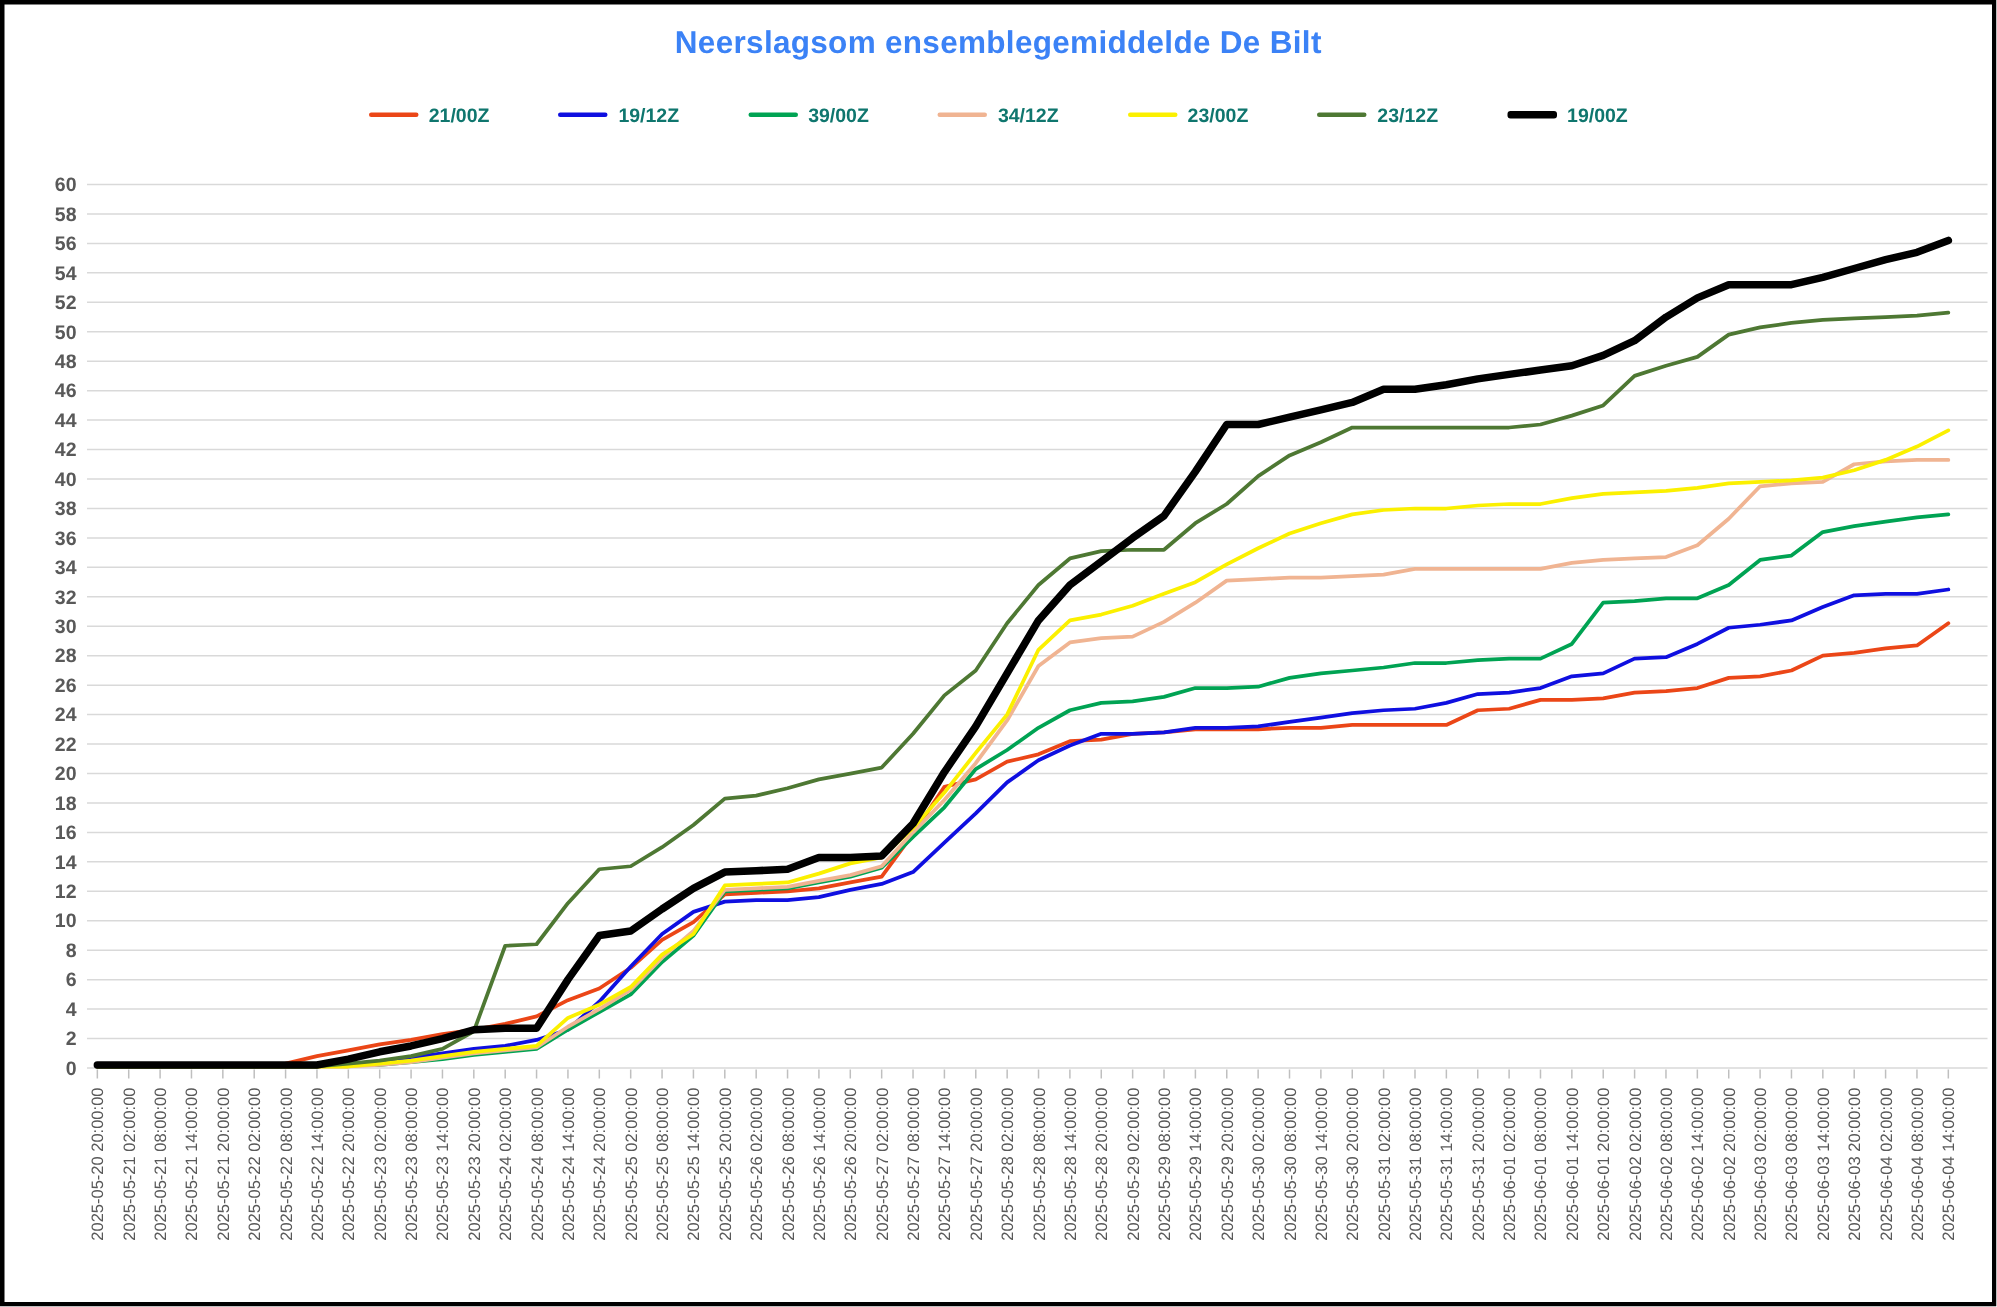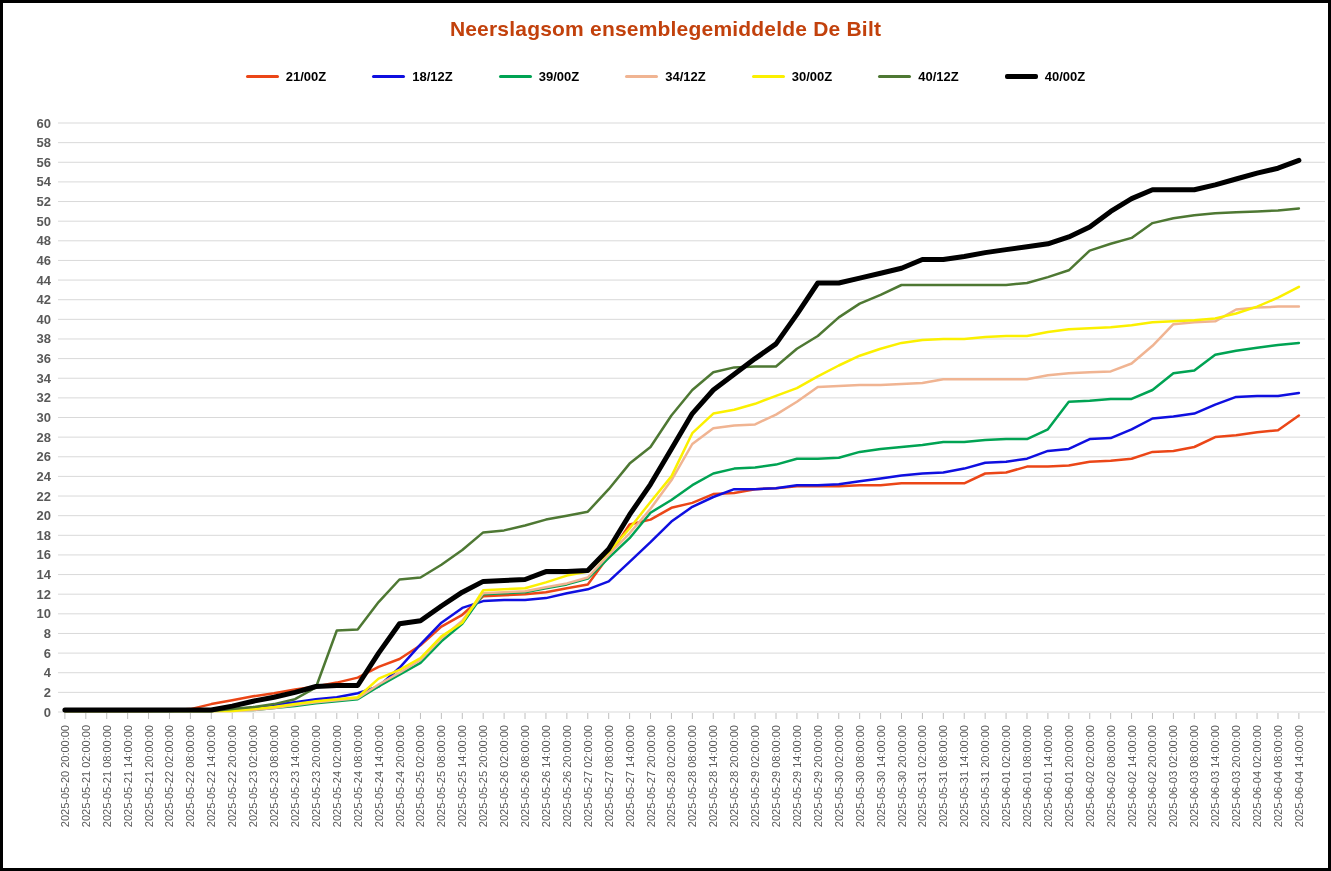--- a/index.html
+++ b/index.html
@@ -15,7 +15,7 @@
   .chart-title{
     position:absolute;top:14px;left:0;right:0;
     text-align:center;
-    font-size:21px;font-weight:700;color:#c2410c;
+    font-size:21px;font-weight:700;color:#3b82f6;
     letter-spacing:0.2px;
   }
   .legend{

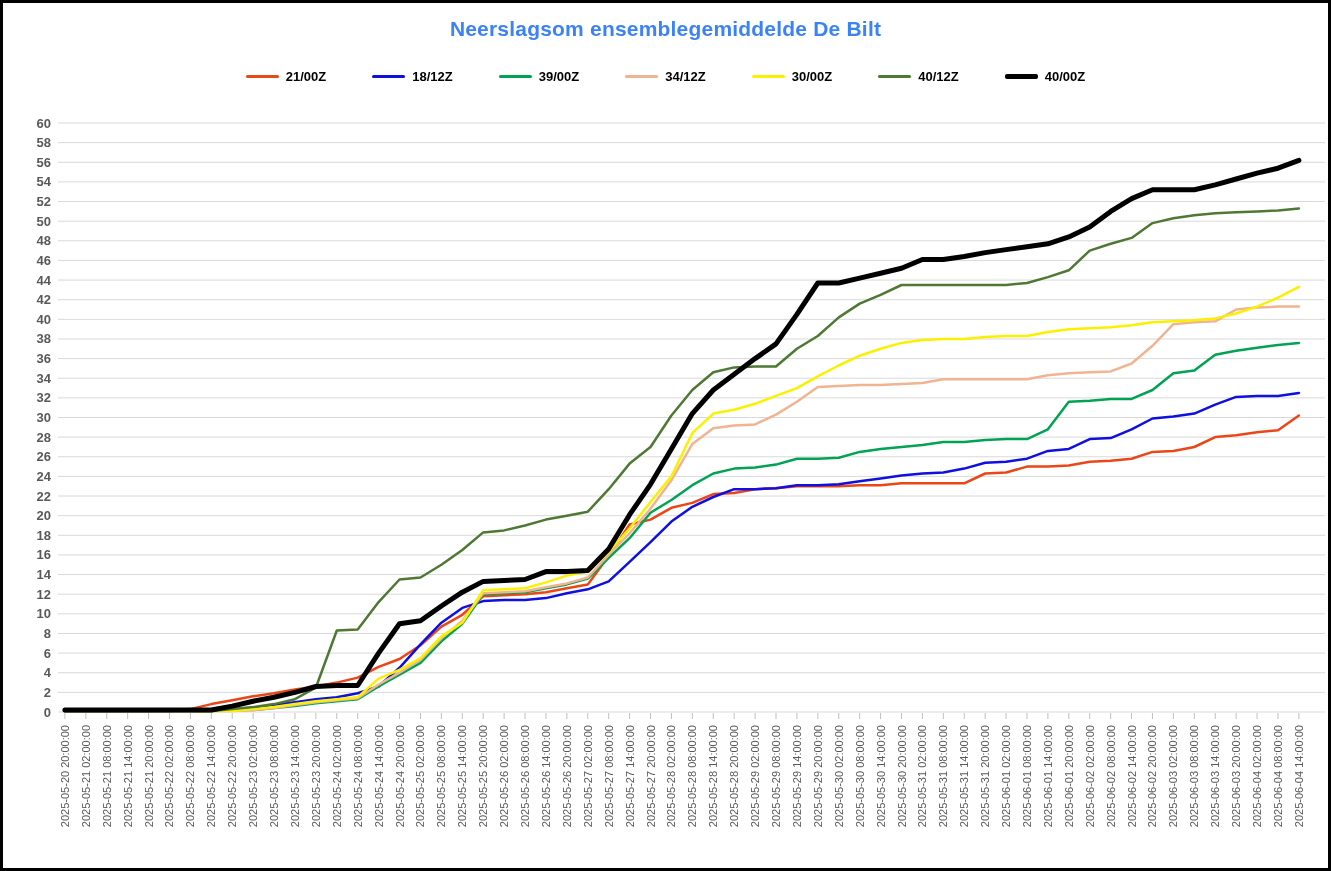--- a/index.html
+++ b/index.html
@@ -26,7 +26,7 @@
   .legend-item{display:flex;align-items:center;gap:7px;}
   .legend-swatch{display:inline-block;width:33px;height:3px;border-radius:2px;}
   .legend-swatch.thick{height:5px;}
-  .legend-label{font-size:13px;font-weight:700;color:#000000;}
+  .legend-label{font-size:13px;font-weight:700;color:#0f766e;}
   svg{position:absolute;top:0;left:0;}
   .gridline{stroke:#d9d9d9;stroke-width:1;}
   .tickmark{stroke:#bfbfbf;stroke-width:1;}

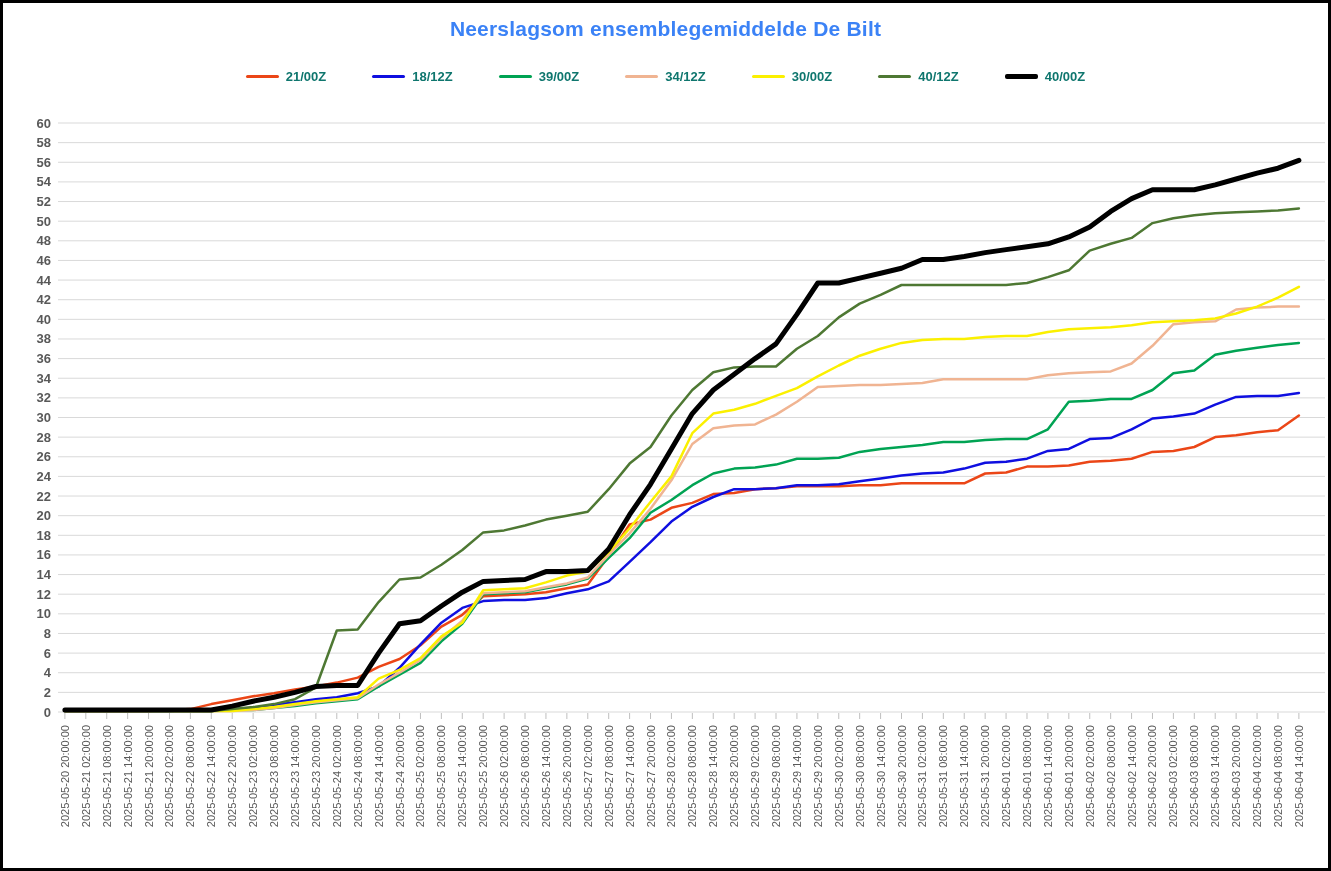--- a/index.html
+++ b/index.html
@@ -237,7 +237,7 @@
       </div>
       <div class="legend-item">
         <span class="legend-swatch" style="background: rgb(15, 15, 224);"></span>
-        <span class="legend-label">18/12Z</span>
+        <span class="legend-label">19/12Z</span>
       </div>
       <div class="legend-item">
         <span class="legend-swatch" style="background: rgb(0, 163, 83);"></span>

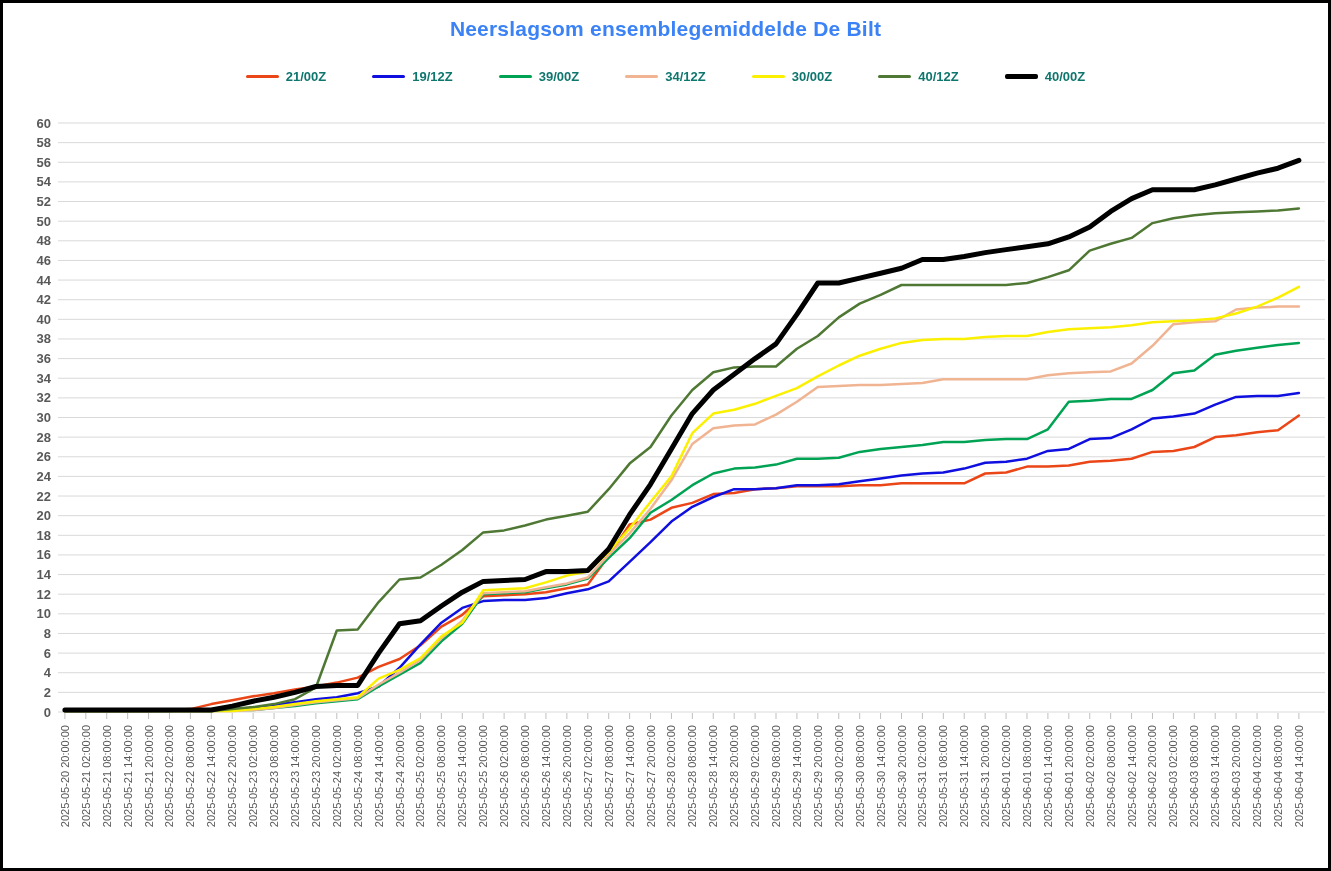--- a/index.html
+++ b/index.html
@@ -249,7 +249,7 @@
       </div>
       <div class="legend-item">
         <span class="legend-swatch" style="background: rgb(251, 240, 0);"></span>
-        <span class="legend-label">30/00Z</span>
+        <span class="legend-label">23/00Z</span>
       </div>
       <div class="legend-item">
         <span class="legend-swatch" style="background: rgb(78, 120, 51);"></span>

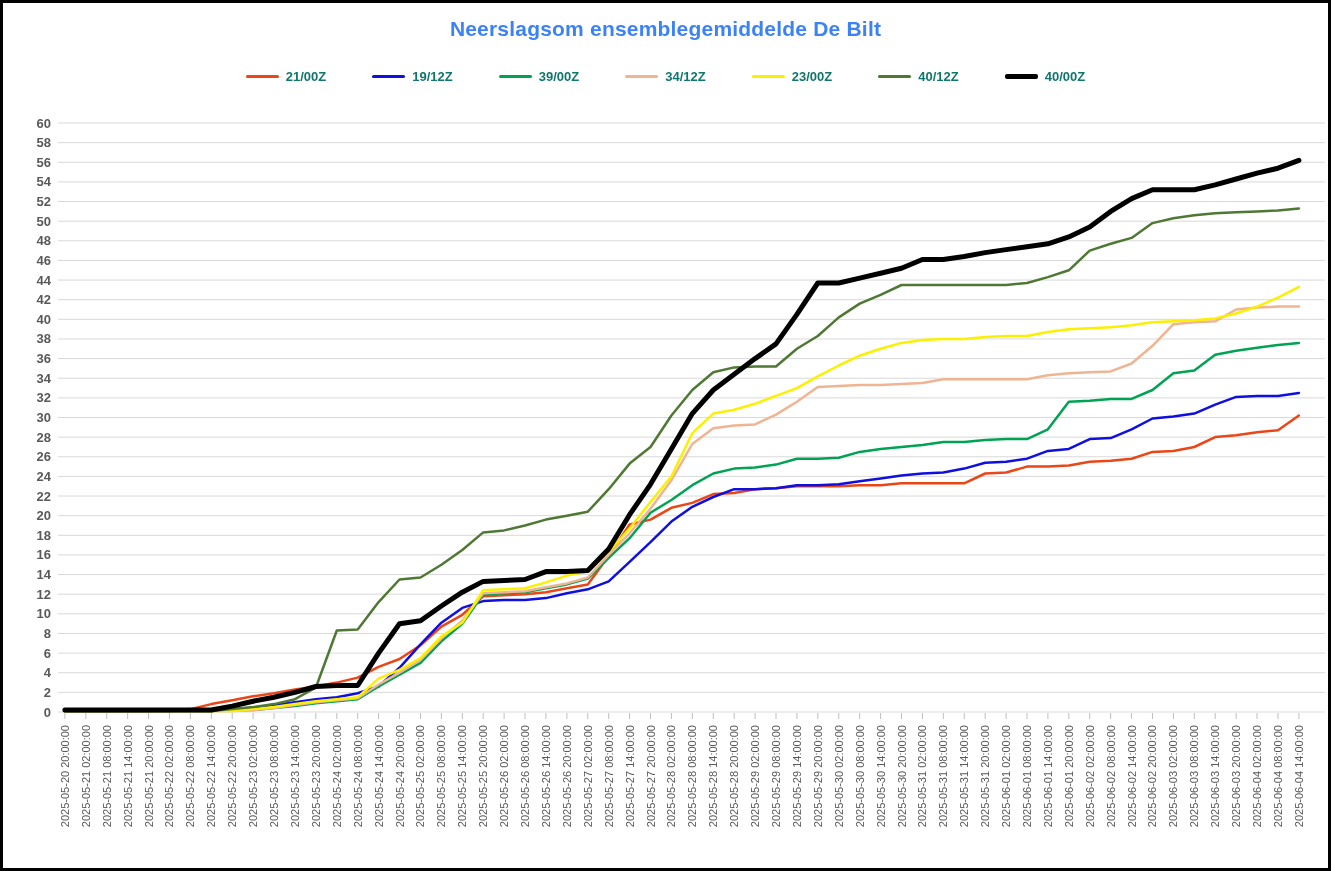--- a/index.html
+++ b/index.html
@@ -253,7 +253,7 @@
       </div>
       <div class="legend-item">
         <span class="legend-swatch" style="background: rgb(78, 120, 51);"></span>
-        <span class="legend-label">40/12Z</span>
+        <span class="legend-label">23/12Z</span>
       </div>
       <div class="legend-item">
         <span class="legend-swatch thick" style="background: rgb(0, 0, 0);"></span>

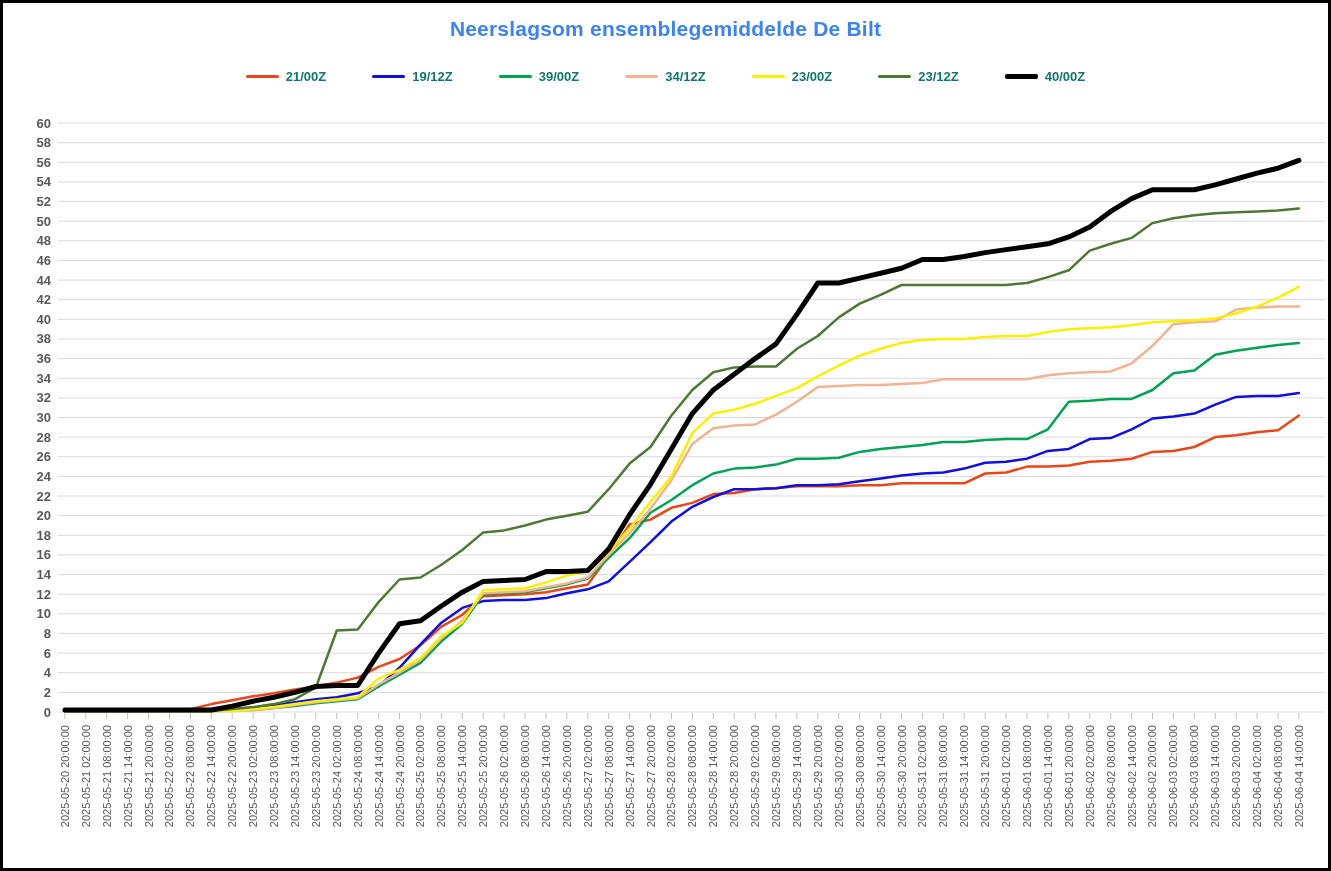--- a/index.html
+++ b/index.html
@@ -257,7 +257,7 @@
       </div>
       <div class="legend-item">
         <span class="legend-swatch thick" style="background: rgb(0, 0, 0);"></span>
-        <span class="legend-label">40/00Z</span>
+        <span class="legend-label">19/00Z</span>
       </div>
     </div>
 </div>

